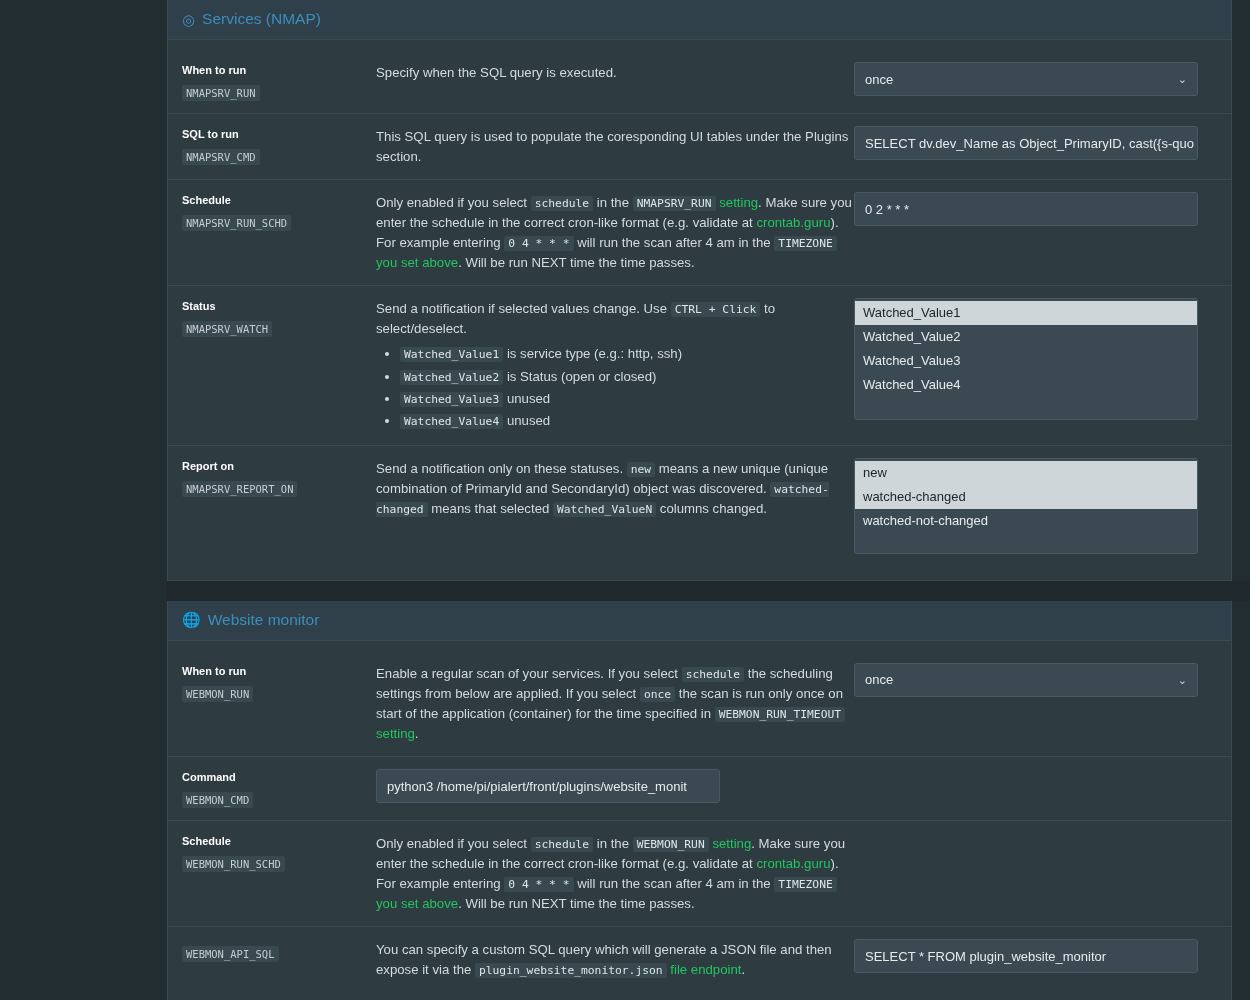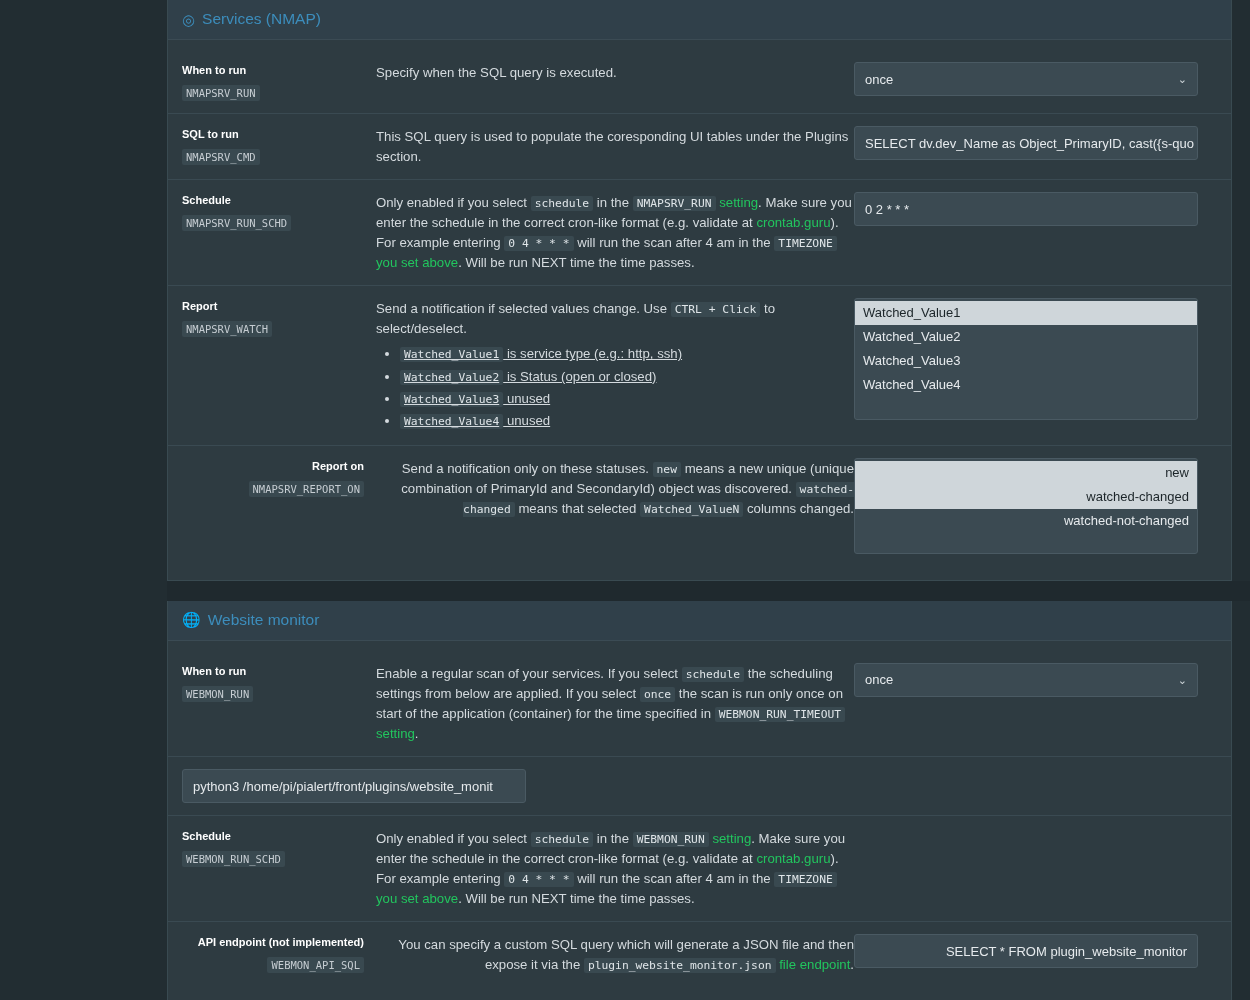--- a/index.html
+++ b/index.html
@@ -227,7 +227,7 @@
             </div>
             <div class="row">
               <div class="col-label">
-                <div class="lbl-title">Report</div>
+                <div class="lbl-title">Status</div>
                 <div><span class="lbl-code">NMAPSRV_WATCH</span></div>
               </div>
               <div class="col-desc">Send a notification if selected values change. Use <code>CTRL + Click</code> to select/deselect.<ul>

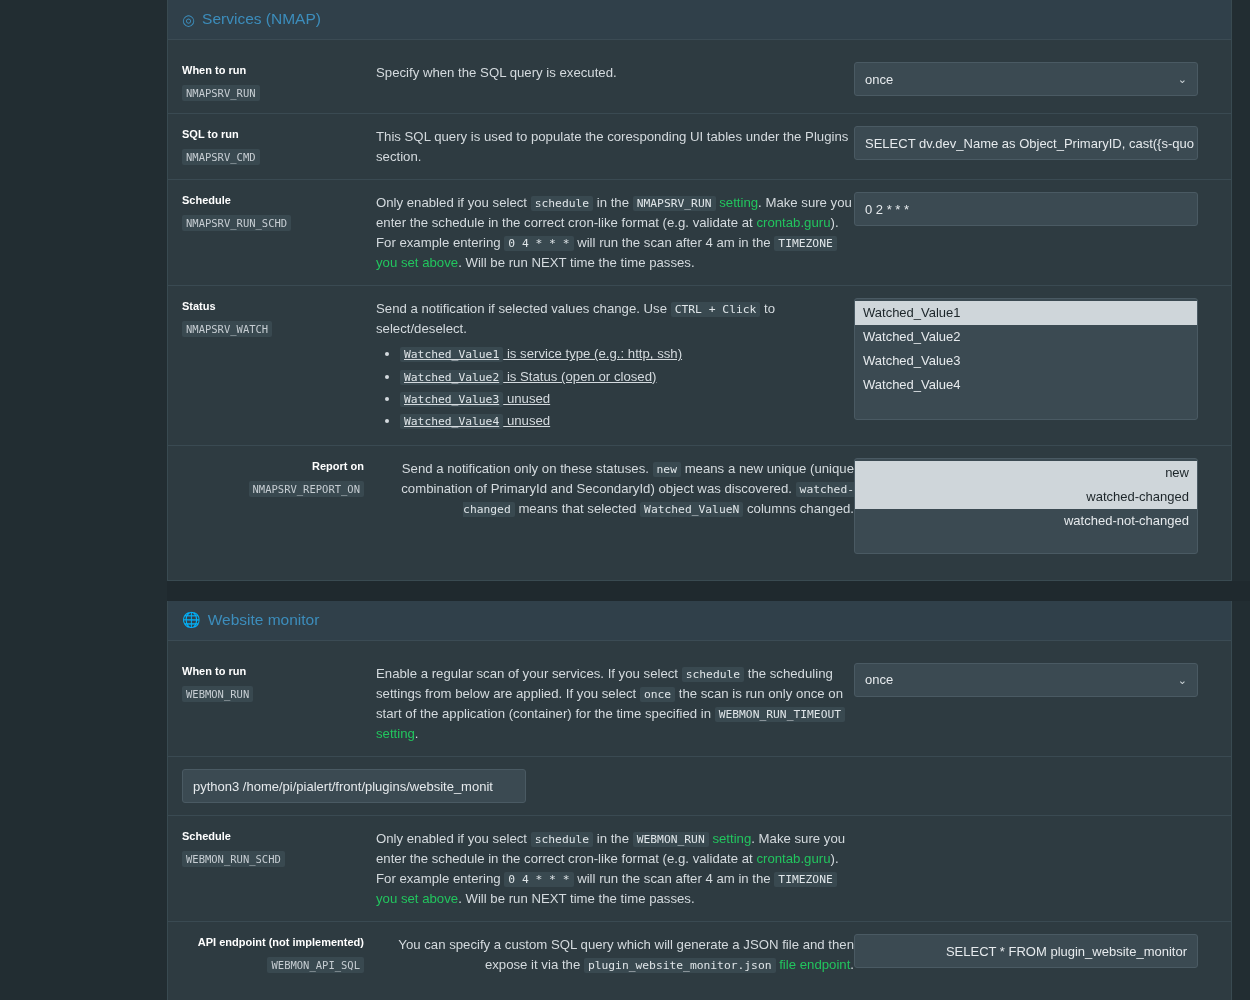--- a/index.html
+++ b/index.html
@@ -110,7 +110,7 @@
     margin: 5px 0 0 0;
     padding-left: 24px;
   }
-  .col-desc li { margin: 2px 0; text-decoration: underline; }
+  .col-desc li { margin: 2px 0; }
 
   .col-field {
     flex: 1 1 auto;

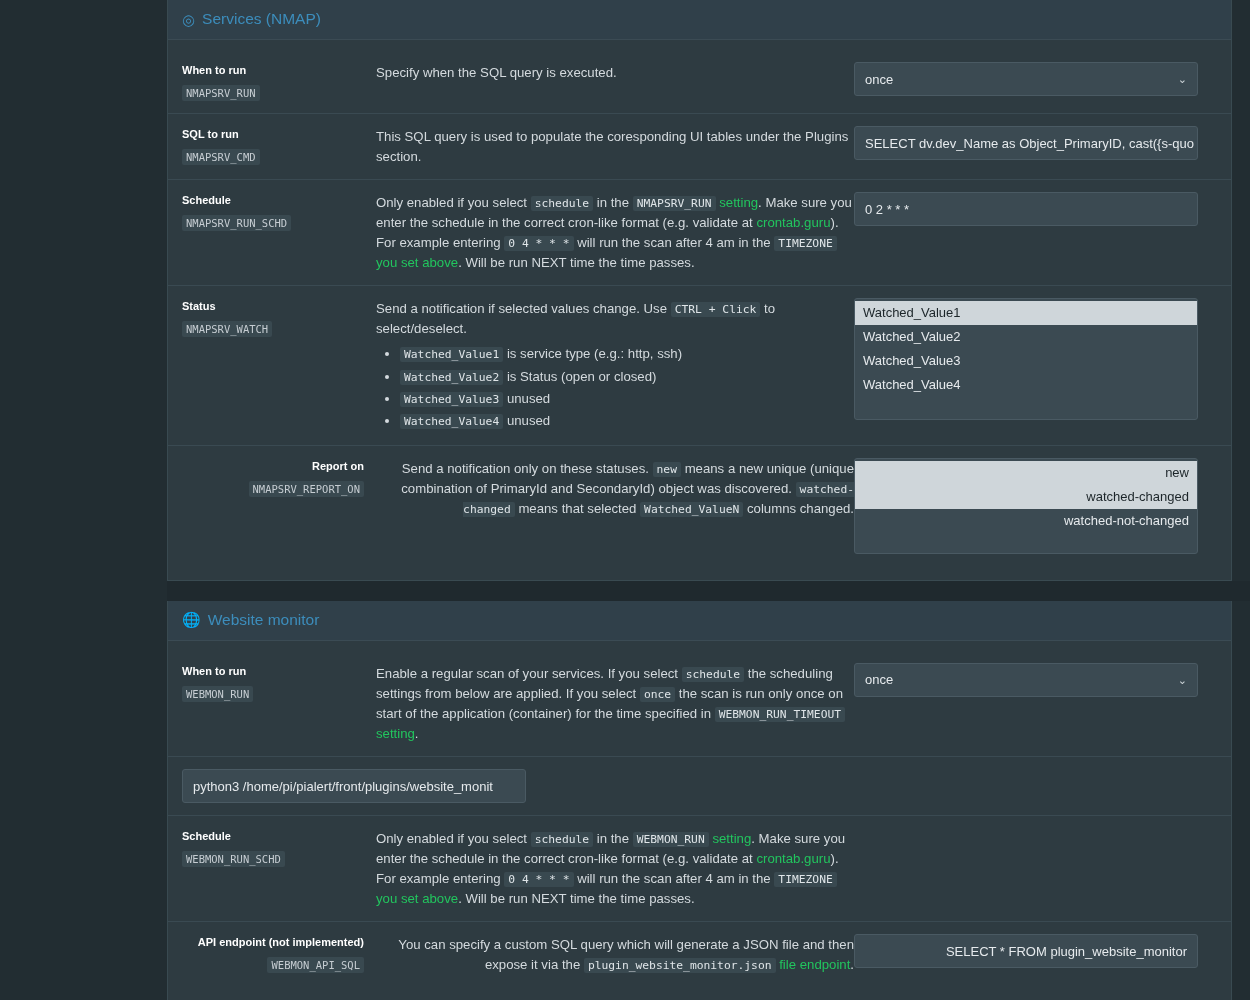--- a/index.html
+++ b/index.html
@@ -66,7 +66,7 @@
     padding: 12px 14px 12px 14px;
     border-bottom: 1px solid #3a4a52;
   }
-  .row:last-child { border-bottom: none; text-align: right; }
+  .row:last-child { border-bottom: none; }
 
   .col-label {
     flex: 0 0 194px;

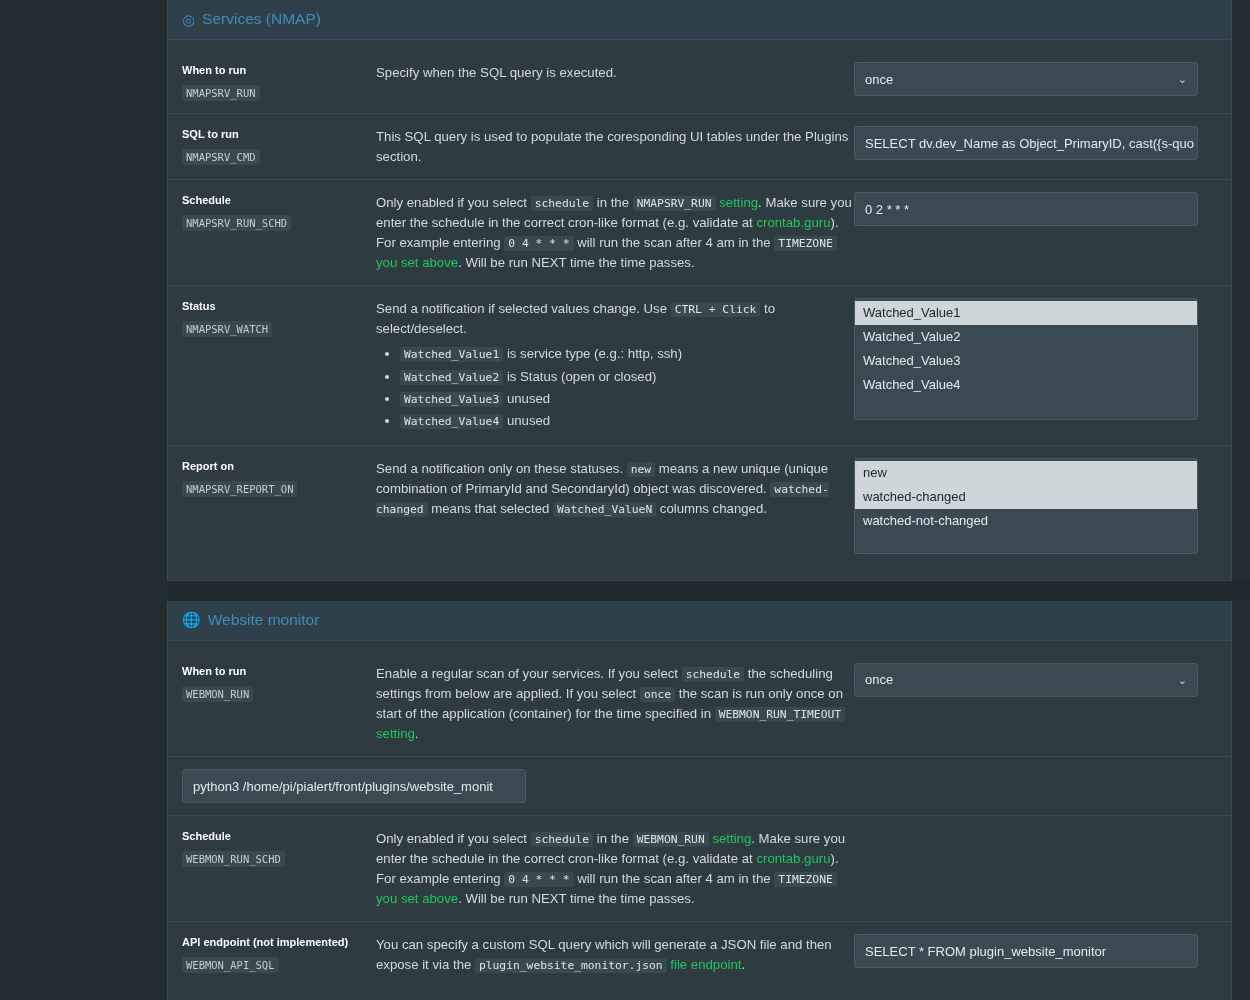--- a/index.html
+++ b/index.html
@@ -282,6 +282,10 @@
               </div>
             </div>
             <div class="row">
+              <div class="col-label">
+                <div class="lbl-title">Command</div>
+                <div><span class="lbl-code">WEBMON_CMD</span></div>
+              </div>
               <div class="col-field">
                 <div class="input">python3 /home/pi/pialert/front/plugins/website_monit</div>
               </div>

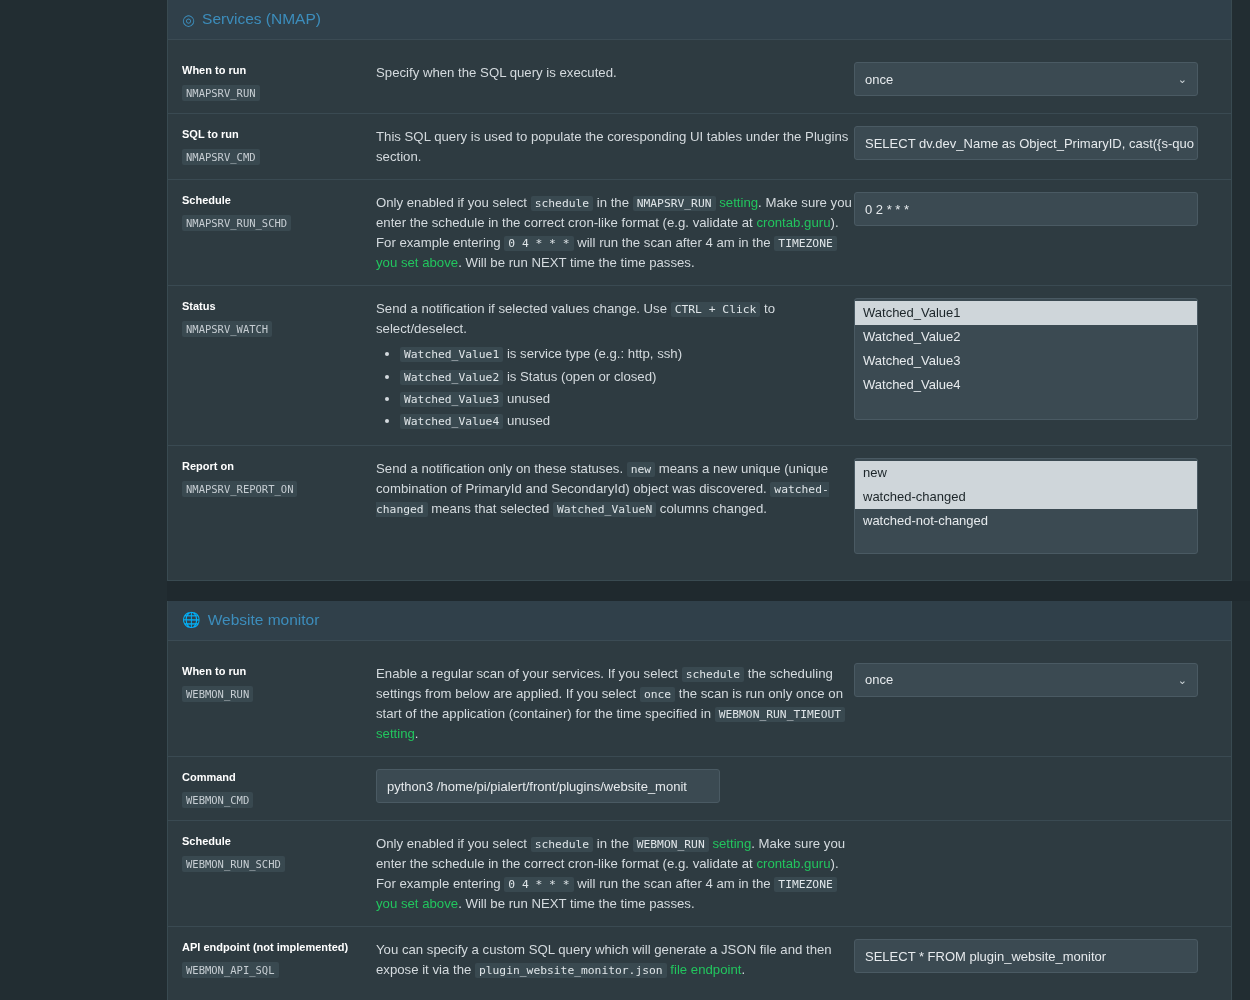--- a/index.html
+++ b/index.html
@@ -299,7 +299,6 @@
             </div>
             <div class="row">
               <div class="col-label">
-                <div class="lbl-title">API endpoint (not implemented)</div>
                 <div><span class="lbl-code">WEBMON_API_SQL</span></div>
               </div>
               <div class="col-desc">You can specify a custom SQL query which will generate a JSON file and then expose it via the <code>plugin_website_monitor.json</code> <a href="#">file endpoint</a>.</div>

